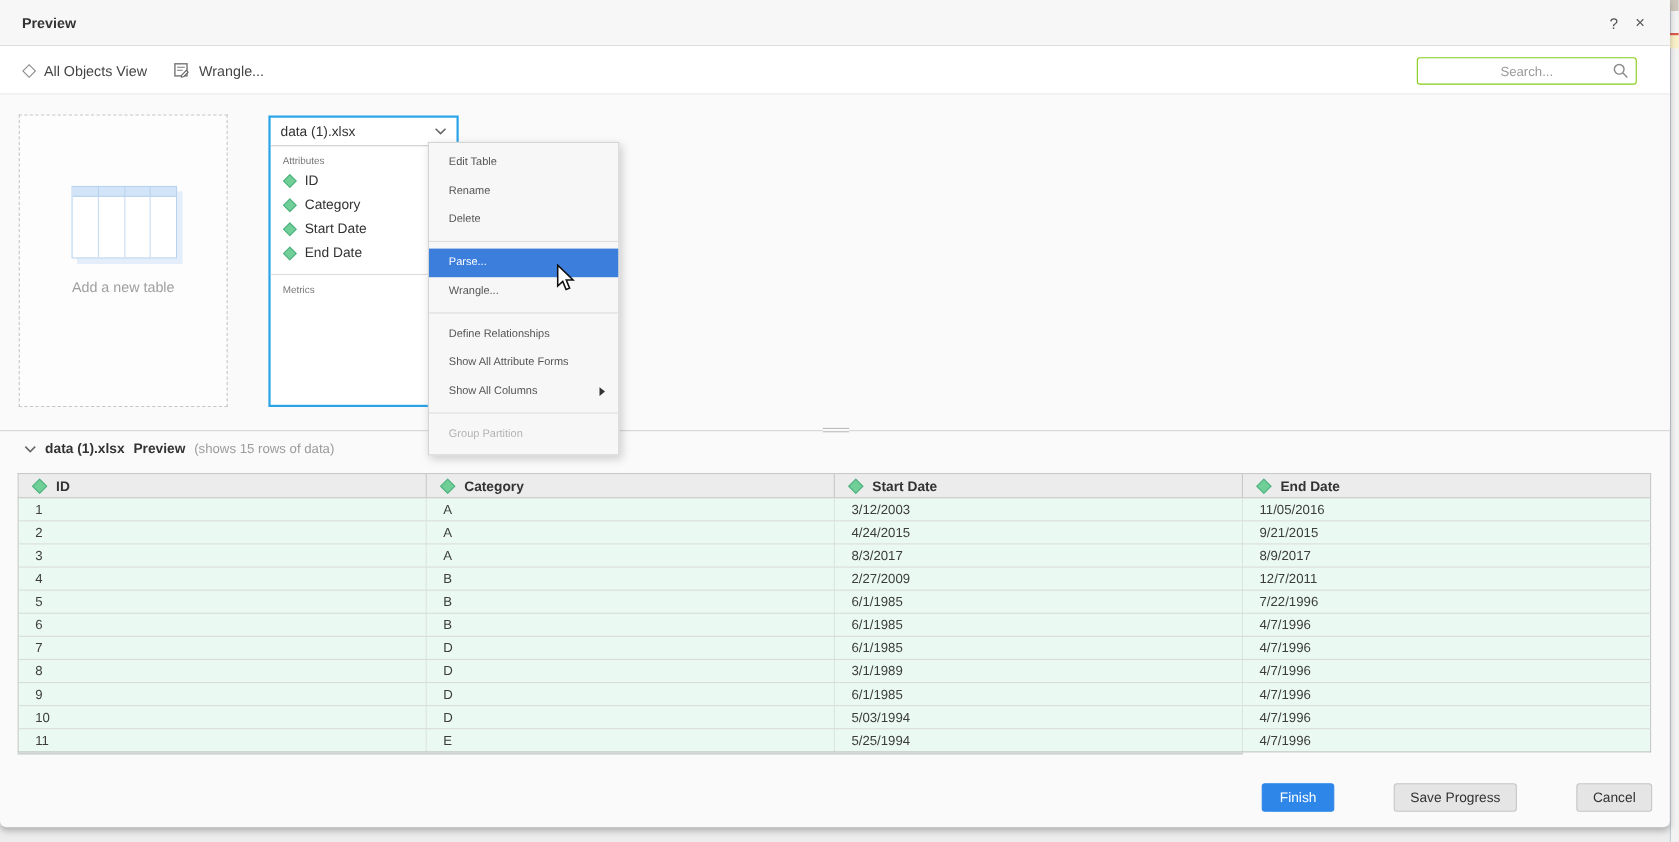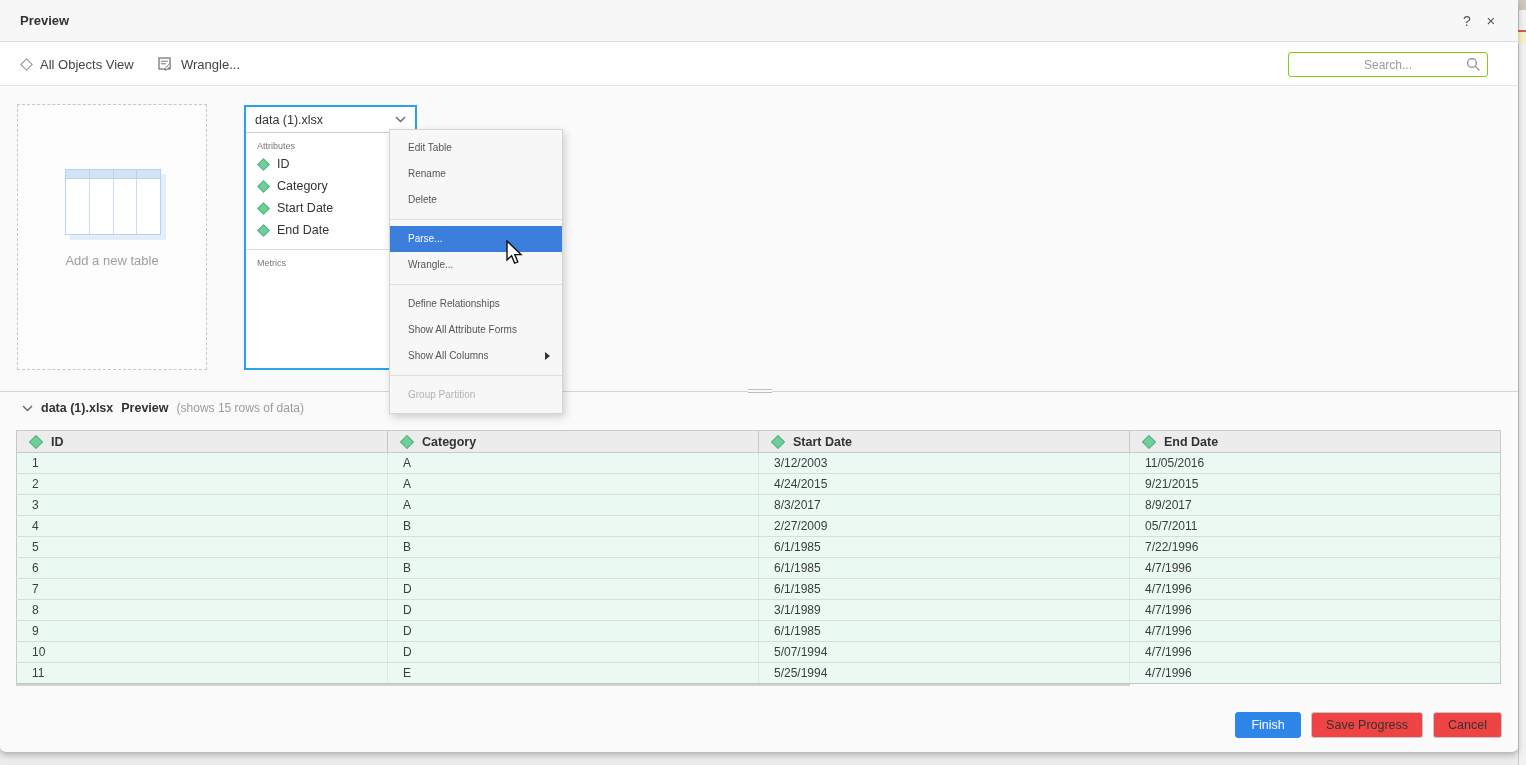--- a/index.html
+++ b/index.html
@@ -314,7 +314,7 @@
           <td class="first-col">4</td>
           <td class="">B</td>
           <td class="">2/27/2009</td>
-          <td class="last-col">05/7/2011</td>
+          <td class="last-col">12/7/2011</td>
         </tr>
         <tr>
           <td class="first-col">5</td>

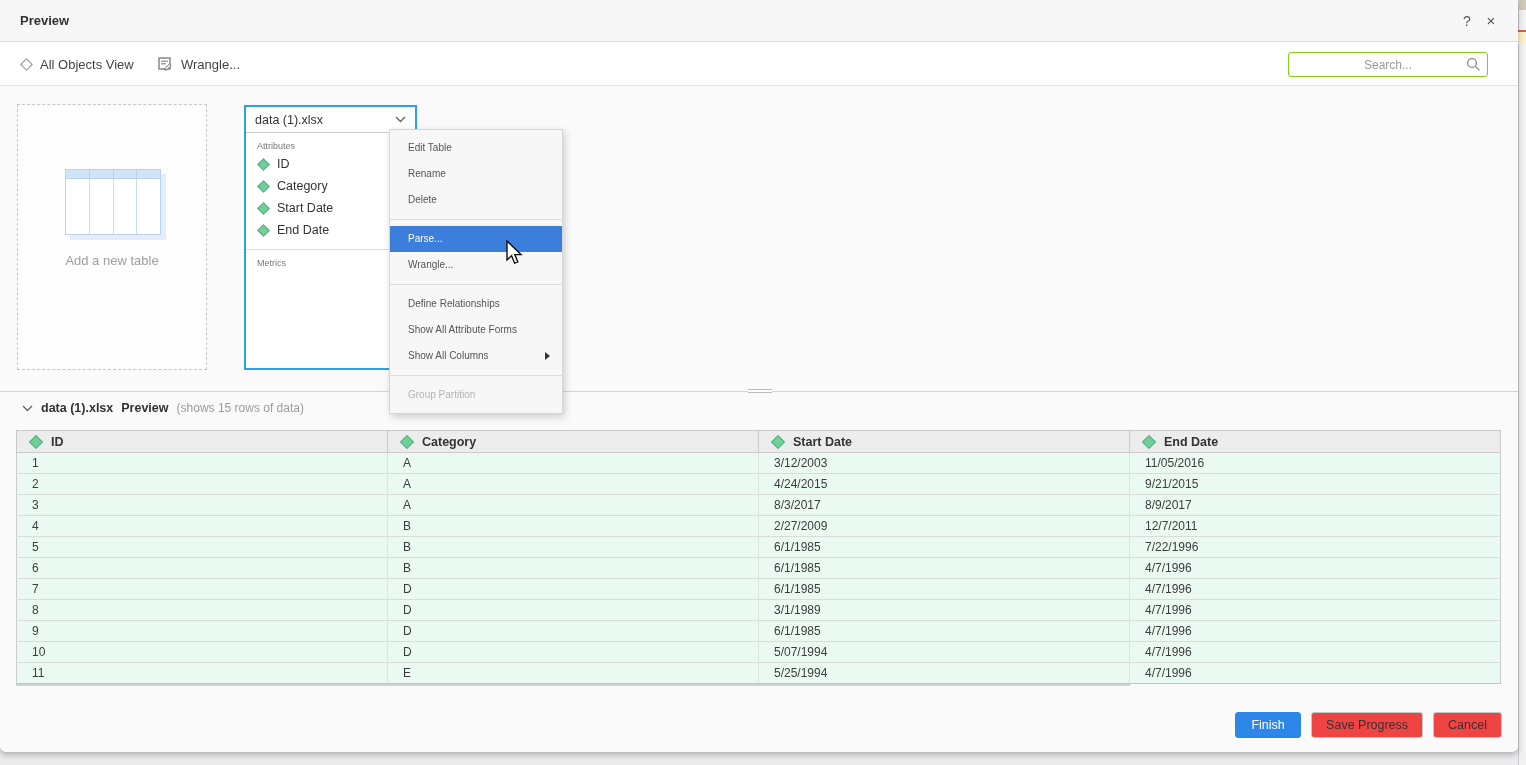--- a/index.html
+++ b/index.html
@@ -349,7 +349,7 @@
         <tr>
           <td class="first-col">10</td>
           <td class="">D</td>
-          <td class="">5/07/1994</td>
+          <td class="">5/03/1994</td>
           <td class="last-col">4/7/1996</td>
         </tr>
         <tr>

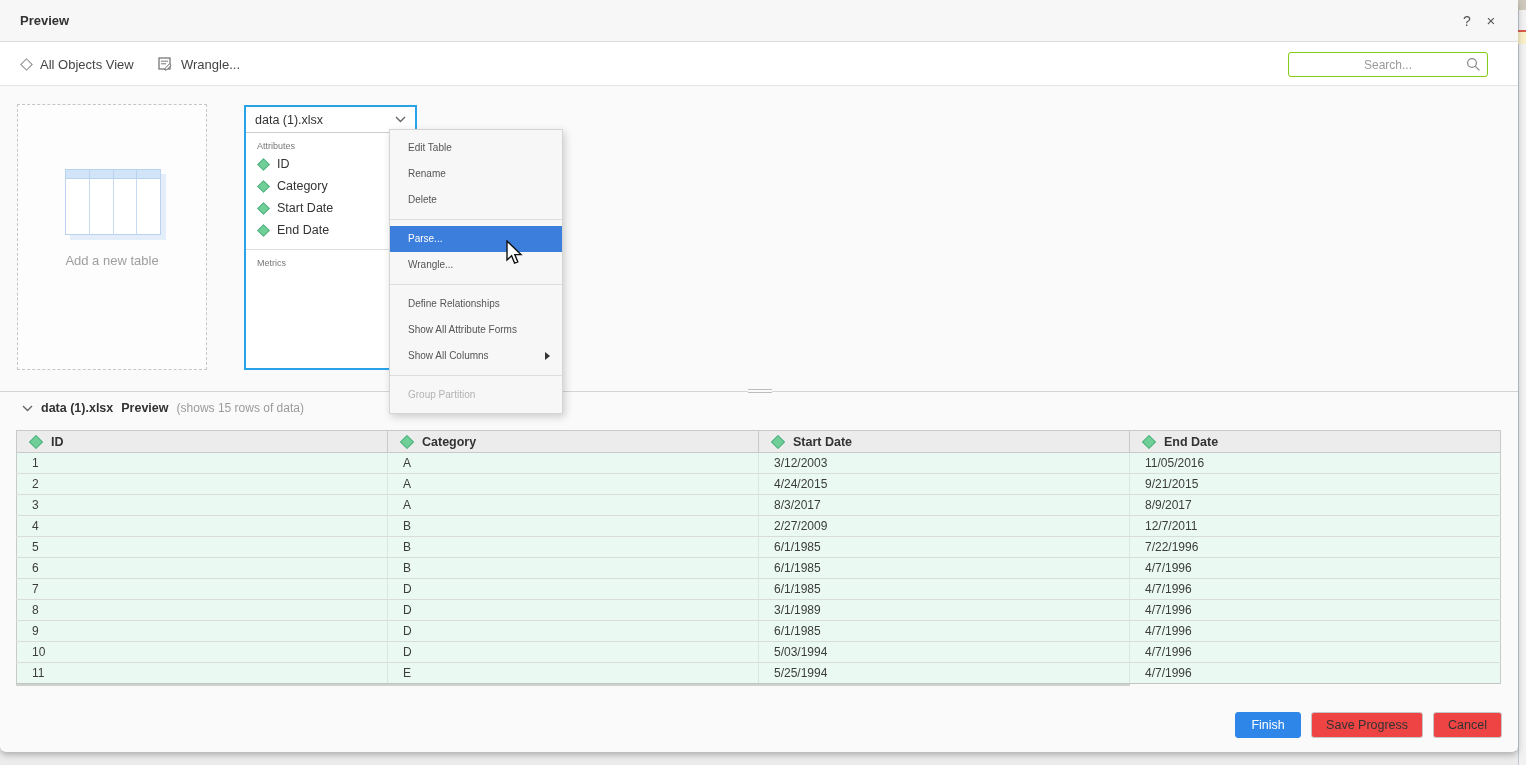--- a/index.html
+++ b/index.html
@@ -113,7 +113,7 @@
   
   .footer { position:absolute; right:16px; bottom:14px; display:flex; gap:10px; }
   .btn { height:26px; border-radius:3px; font-size:12.5px; display:flex; align-items:center; justify-content:center;
-    cursor:pointer; font-family:"Liberation Sans","DejaVu Sans",sans-serif; }
+    cursor:pointer; font-family:"Liberation Sans","DejaVu Sans",sans-serif;margin-left:44px; }
   .btn-primary { width:66px; background:#2e86e9; color:#fff; border:1px solid #2e86e9; }
   .btn-plain { background:#ef4444; border:1px solid #c6c6c6; color:#333; padding:0 14px; }
 </style>

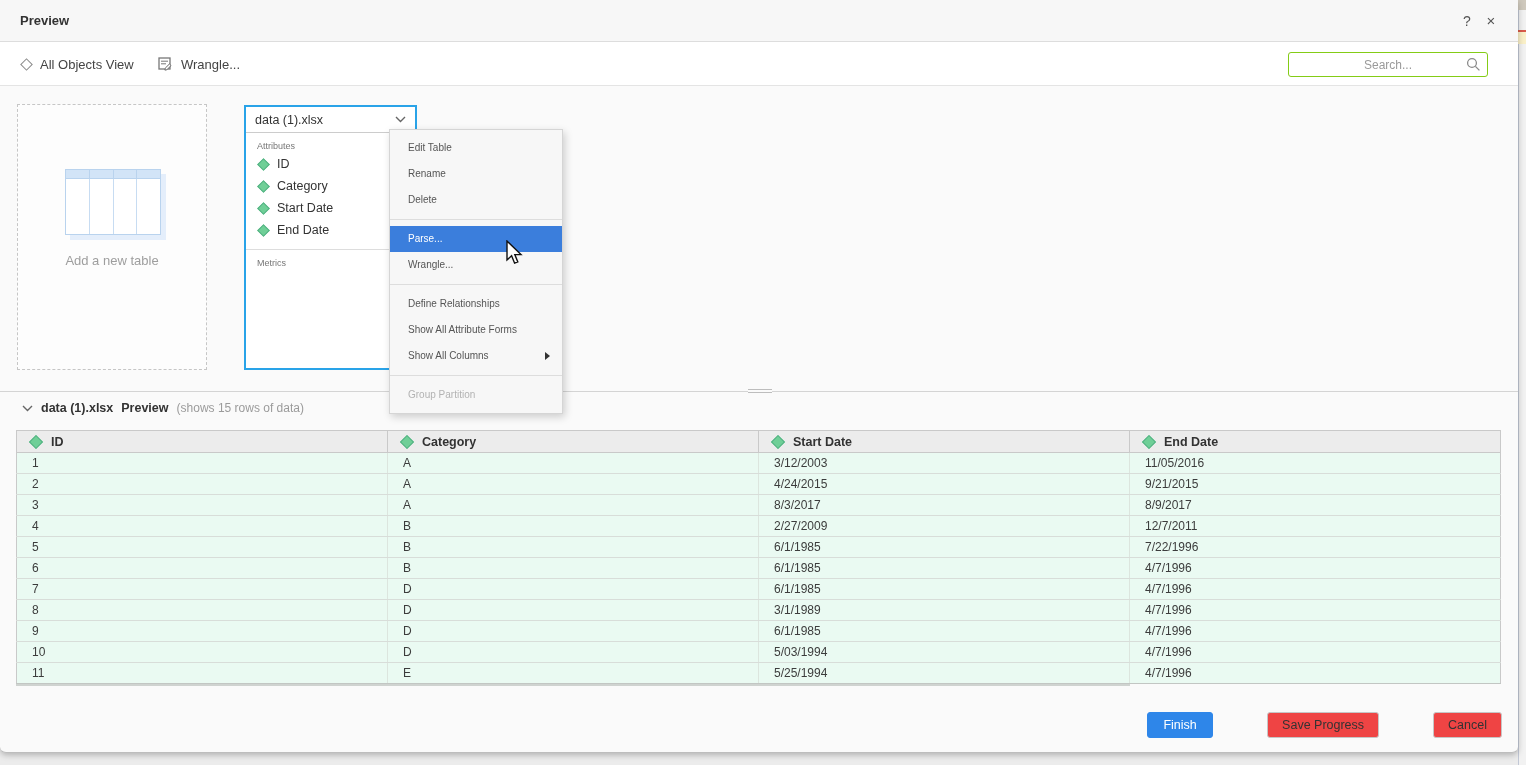--- a/index.html
+++ b/index.html
@@ -115,7 +115,7 @@
   .btn { height:26px; border-radius:3px; font-size:12.5px; display:flex; align-items:center; justify-content:center;
     cursor:pointer; font-family:"Liberation Sans","DejaVu Sans",sans-serif;margin-left:44px; }
   .btn-primary { width:66px; background:#2e86e9; color:#fff; border:1px solid #2e86e9; }
-  .btn-plain { background:#ef4444; border:1px solid #c6c6c6; color:#333; padding:0 14px; }
+  .btn-plain { background:#e5e5e5; border:1px solid #c6c6c6; color:#333; padding:0 14px; }
 </style>
 </head>
 <body>

